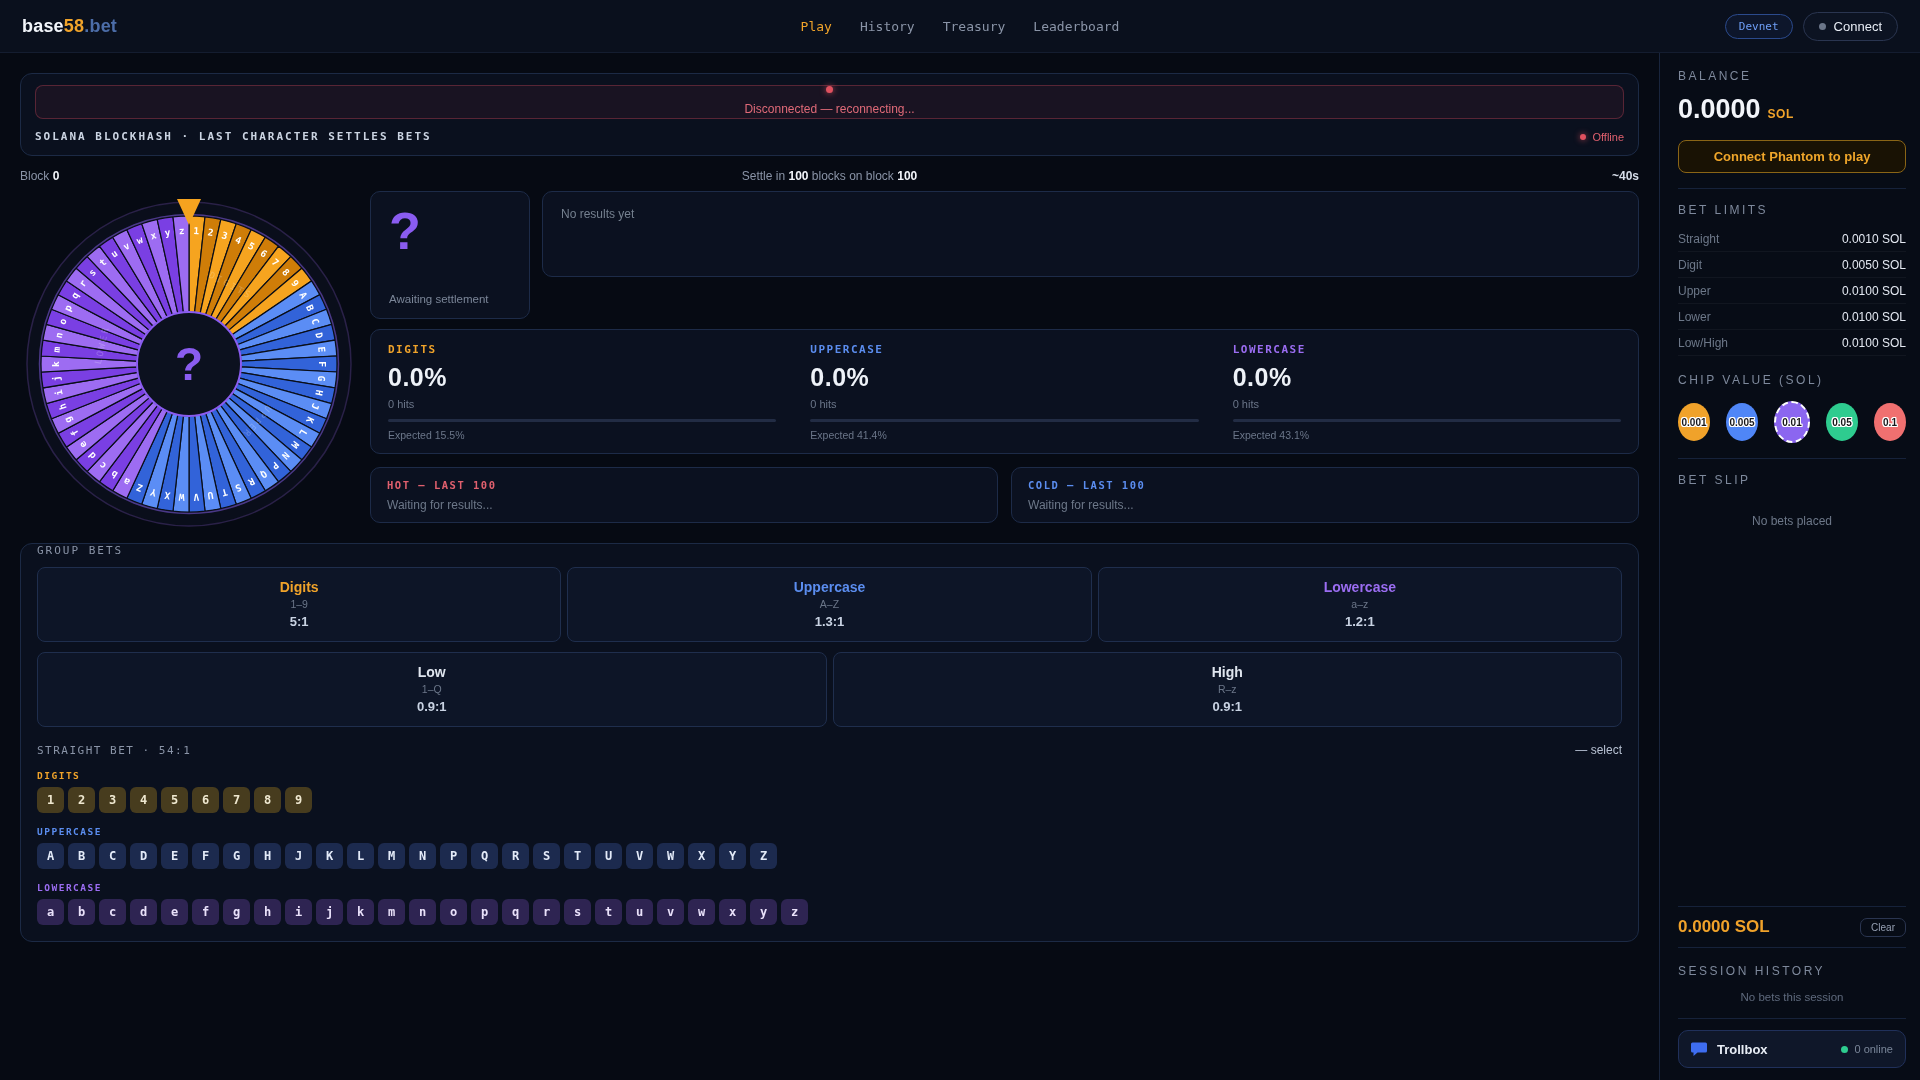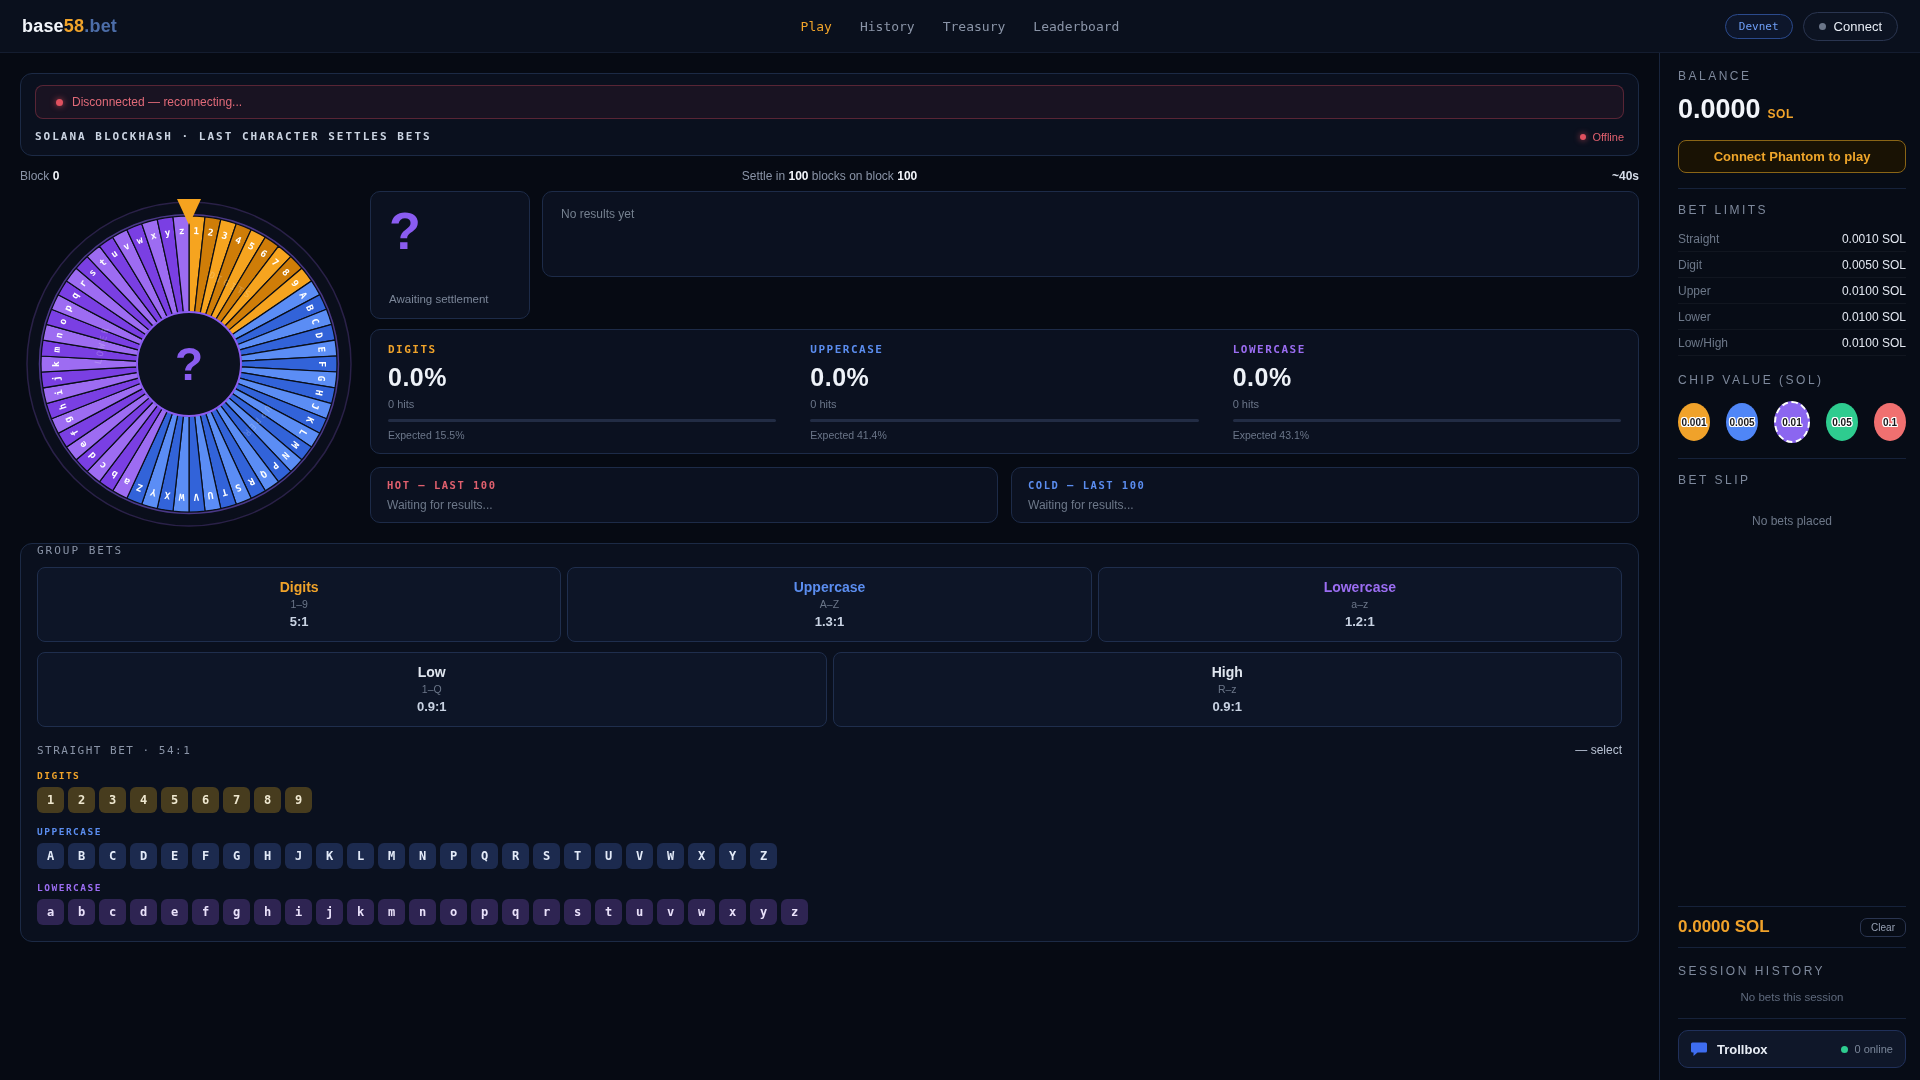--- a/index.html
+++ b/index.html
@@ -34,7 +34,7 @@
   .status-card { margin-top:20px; background:#0a101e; border:1px solid #1c2a45; border-radius:12px;
                  padding:11px 14px 12px; }
   .alert-banner { display:flex; align-items:center; gap:9px; height:34px; padding:0 20px;
-                  border-radius:8px; background:rgba(225,75,95,.07); border:1px solid rgba(225,75,95,.32); }
+                  border-radius:8px; background:rgba(225,75,95,.07); border:1px solid rgba(225,75,95,.32);flex-direction:column; }
   .dot-red { background:#e0515f; box-shadow:0 0 6px rgba(224,81,95,.8); }
   .alert-text { font-size:12px; color:#e06a78; }
   .status-sub { margin-top:11px; display:flex; align-items:center; justify-content:space-between; }

